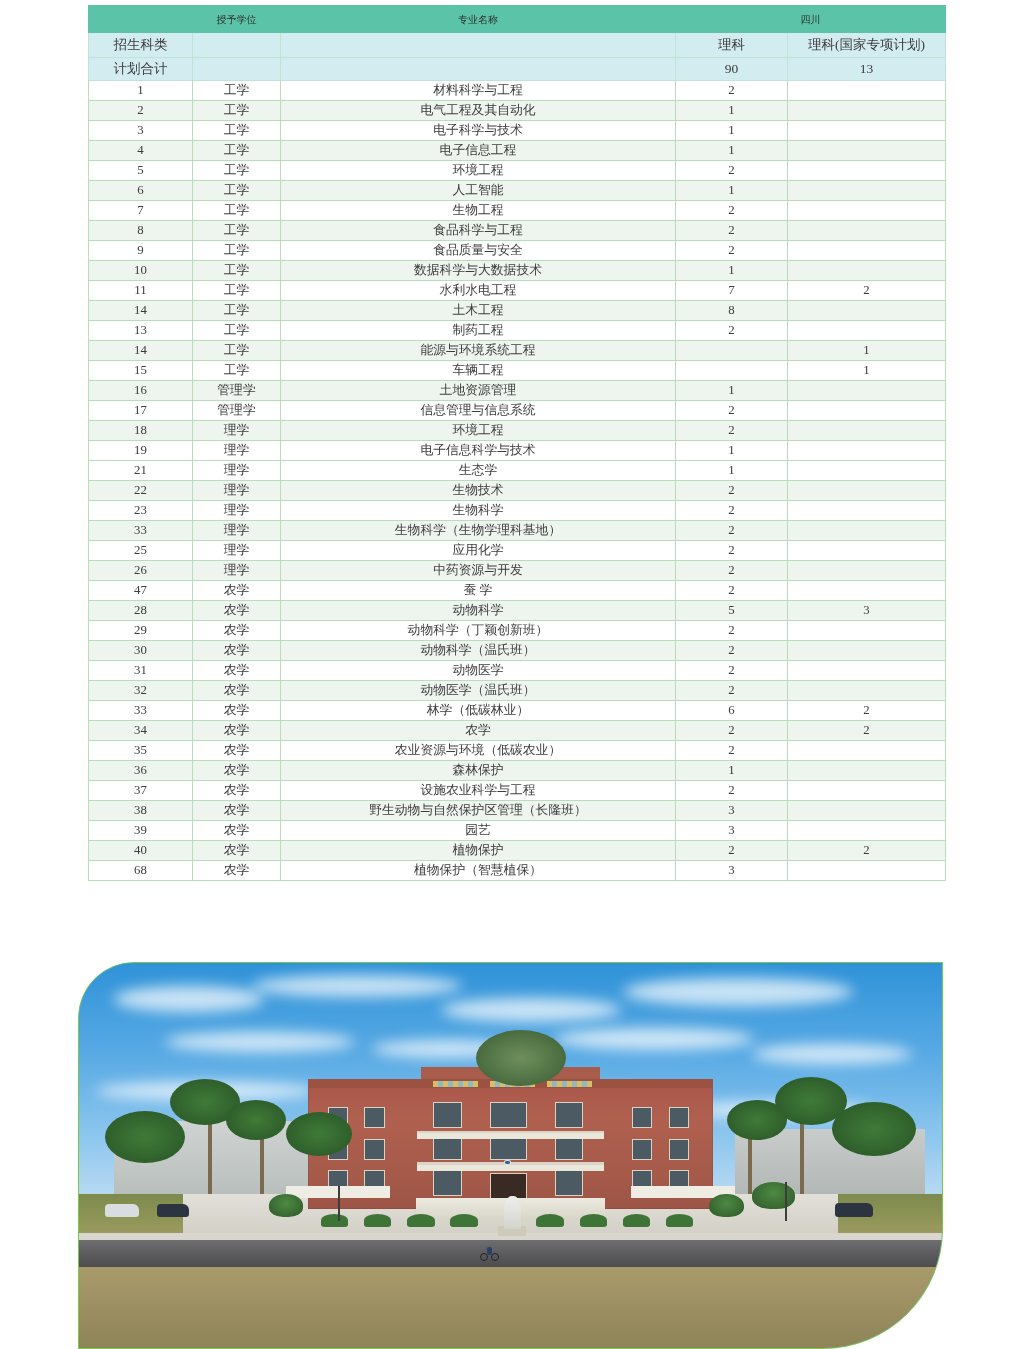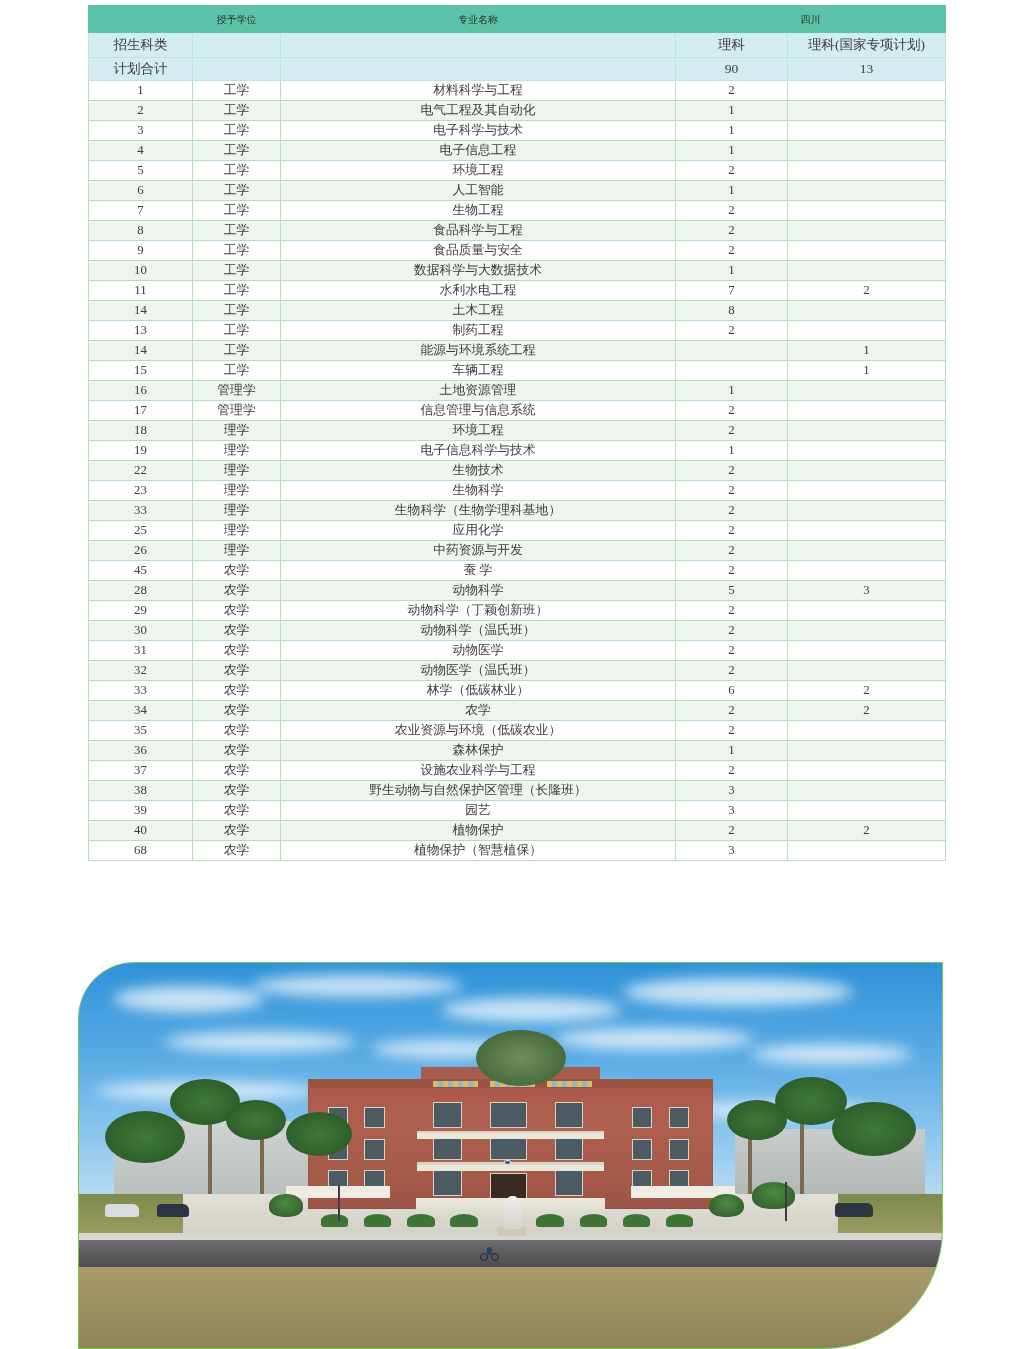--- a/index.html
+++ b/index.html
@@ -391,6 +391,13 @@
             <td class="num">1</td>
             <td class="num"></td>
           </tr>
+          <tr class="body-row odd">
+            <td class="num">21</td>
+            <td>理学</td>
+            <td>生态学</td>
+            <td class="num">1</td>
+            <td class="num"></td>
+          </tr>
           <tr class="body-row even">
             <td class="num">22</td>
             <td>理学</td>

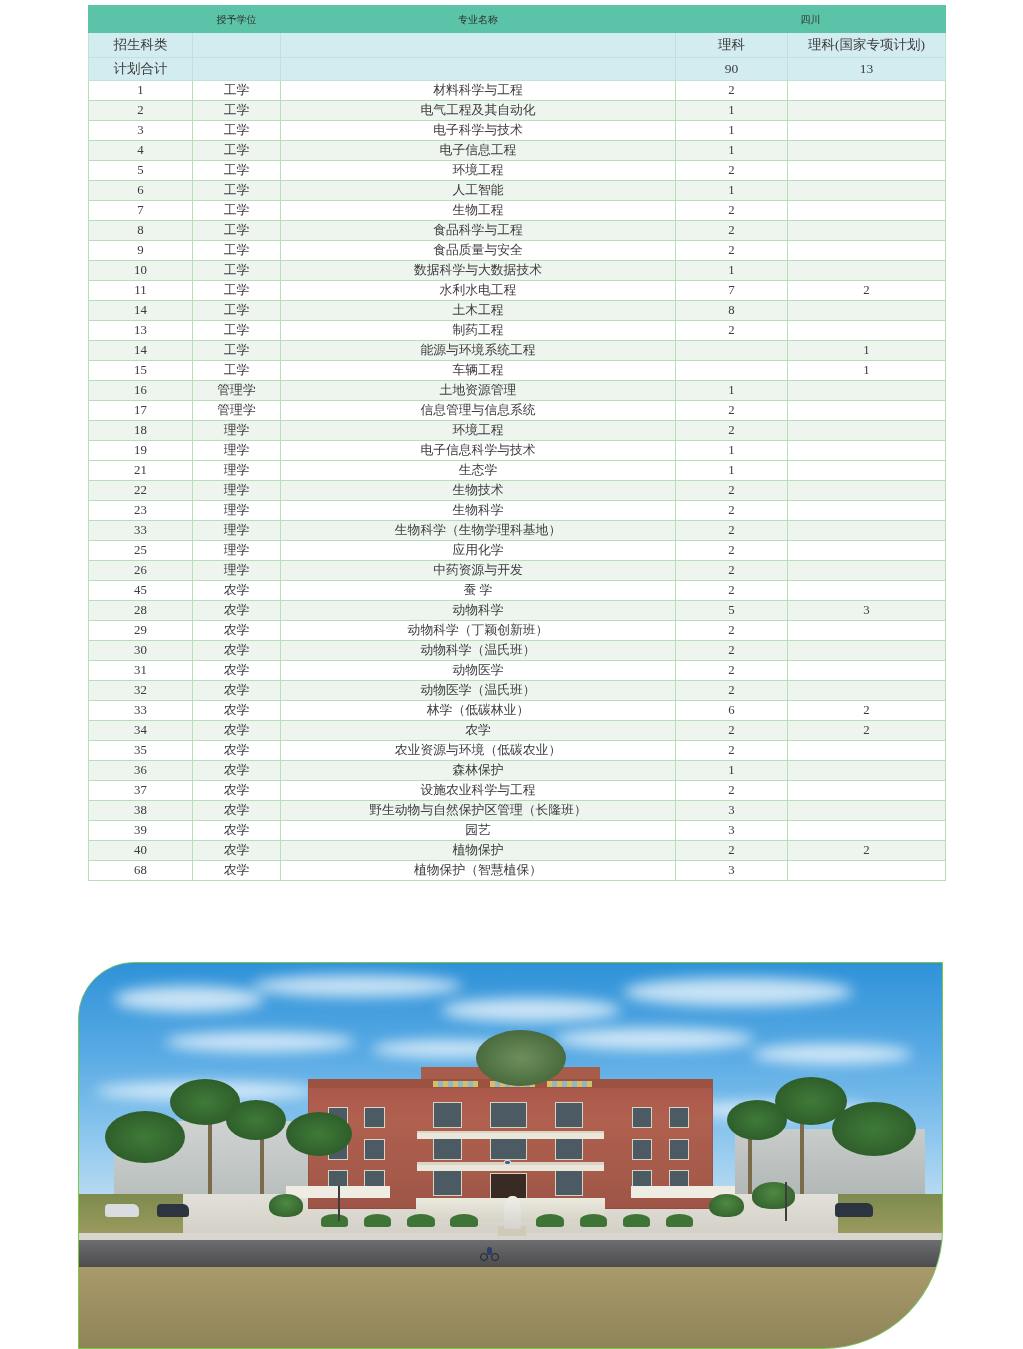--- a/index.html
+++ b/index.html
@@ -434,7 +434,7 @@
             <td class="num"></td>
           </tr>
           <tr class="body-row odd">
-            <td class="num">45</td>
+            <td class="num">47</td>
             <td>农学</td>
             <td>蚕 学</td>
             <td class="num">2</td>

